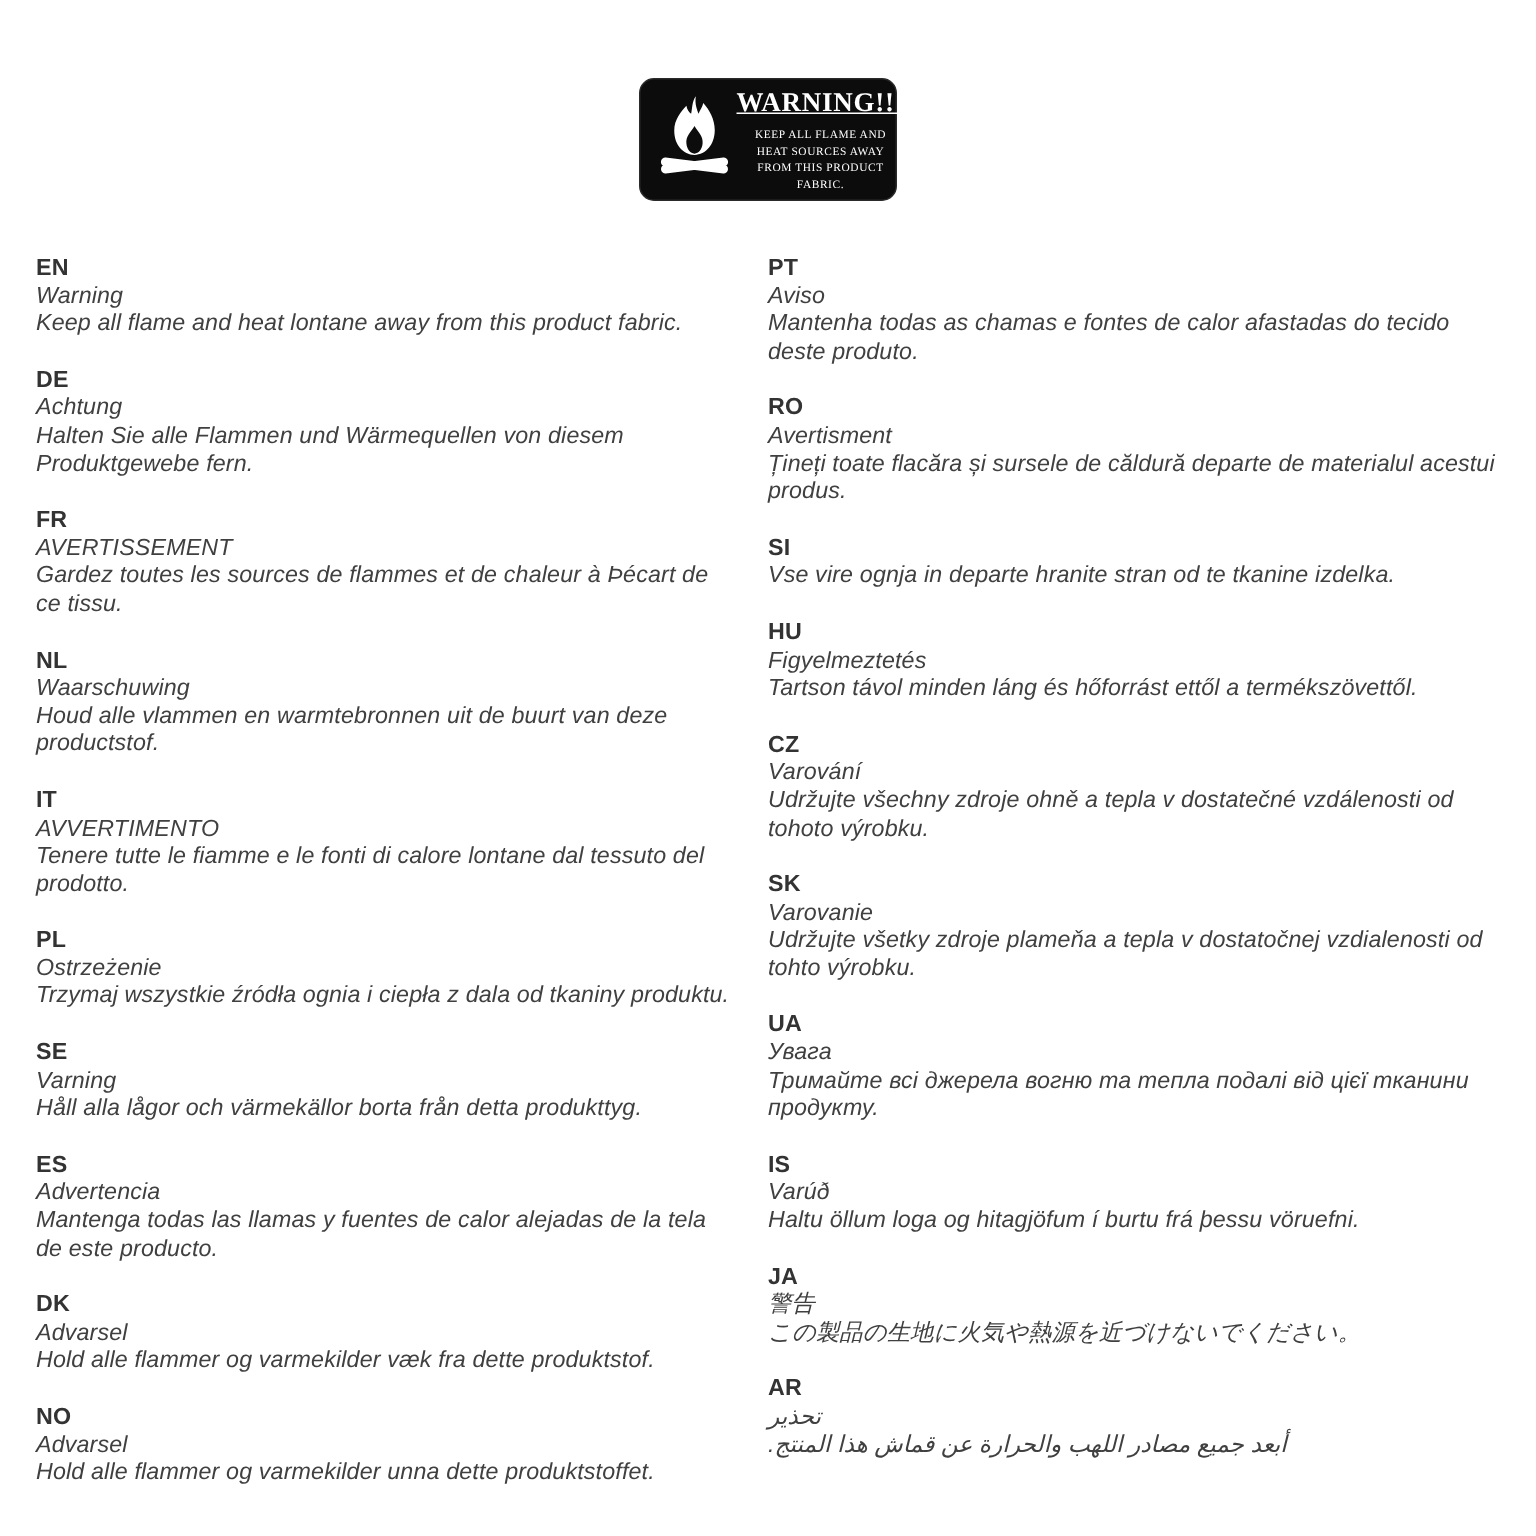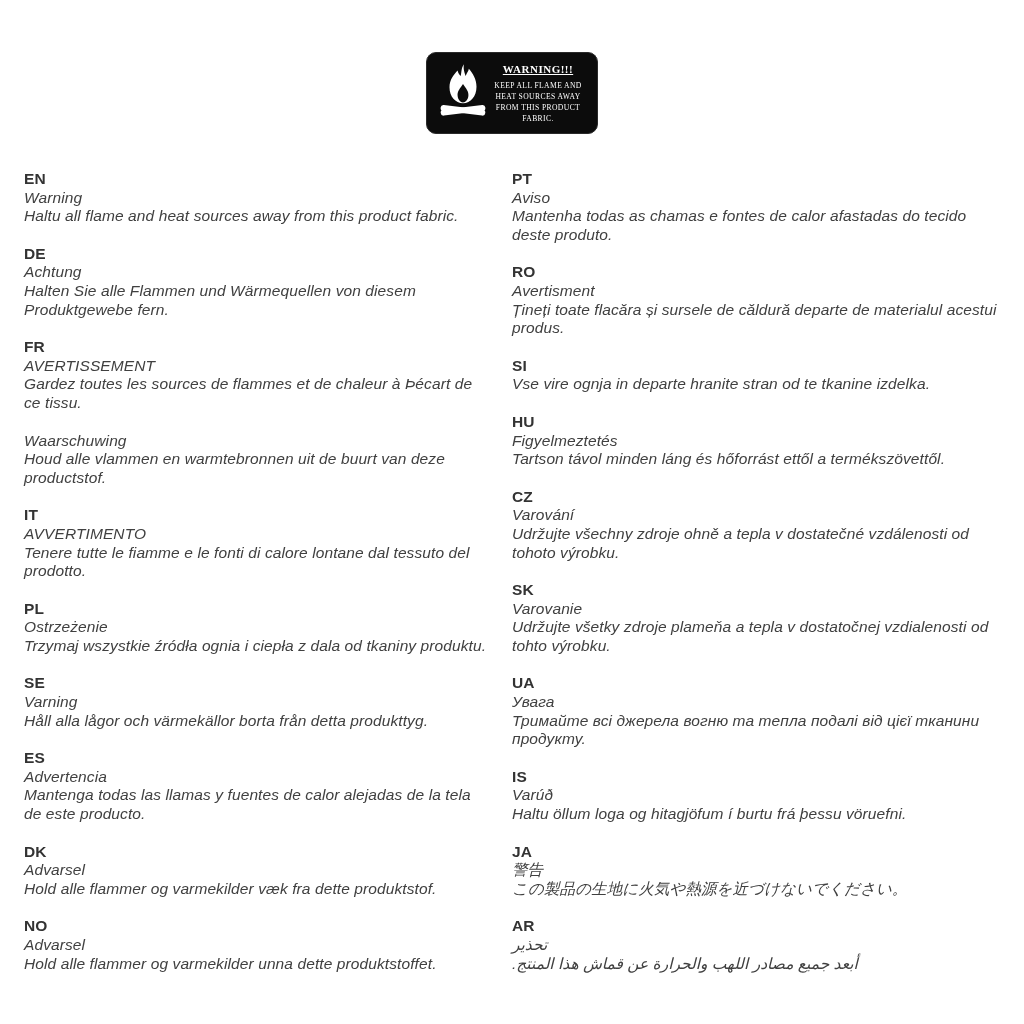--- a/index.html
+++ b/index.html
@@ -48,7 +48,7 @@
   }
   .badge-title {
     font-weight: 700;
-    font-size: 11px;
+    font-size: 18px;
     letter-spacing: 0.5px;
     text-decoration: underline;
     margin-bottom: 5px;

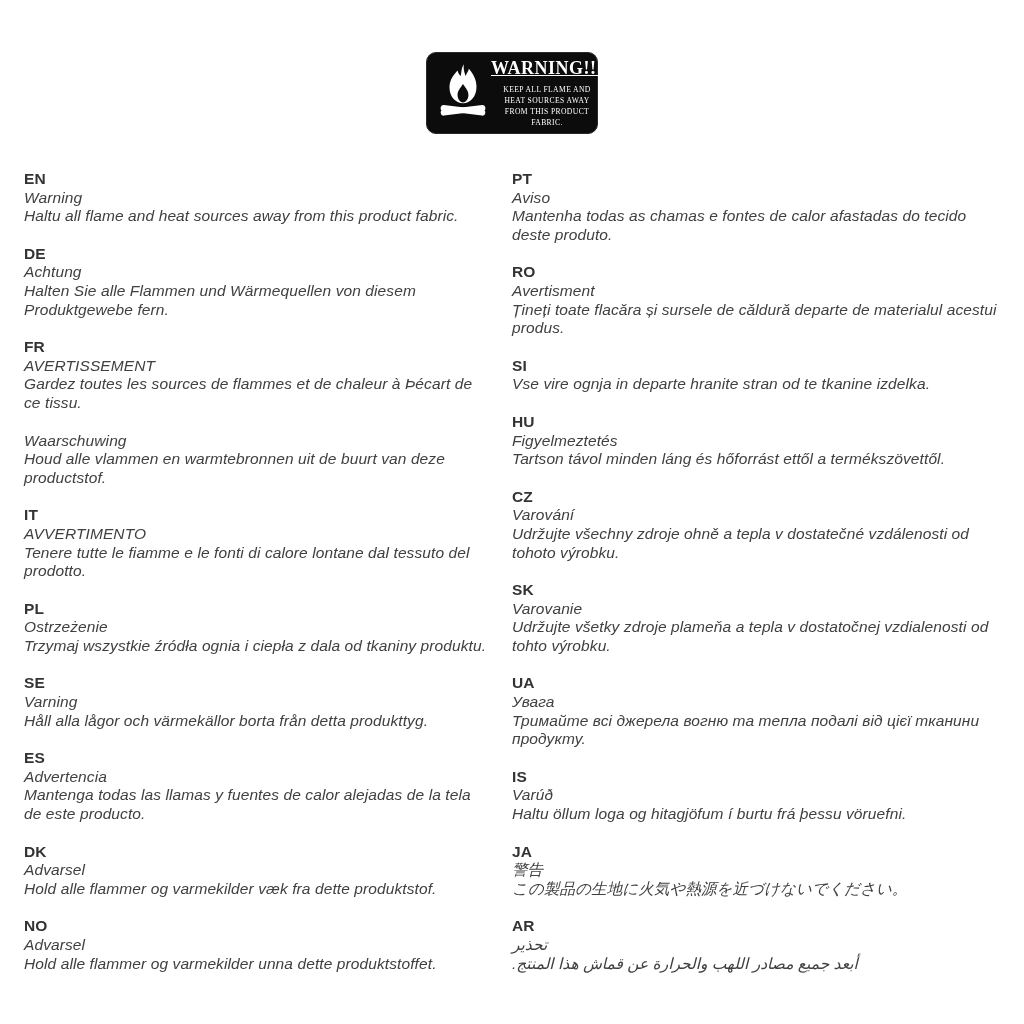--- a/index.html
+++ b/index.html
@@ -134,7 +134,7 @@
         <div class="lang-block">
           <div class="code">EN</div>
           <div class="title">Warning</div>
-          <div class="text">Haltu all flame and heat sources away from this product fabric.</div>
+          <div class="text">Keep all flame and heat lontane away from this product fabric.</div>
         </div>
         <div class="lang-block">
           <div class="code">DE</div>

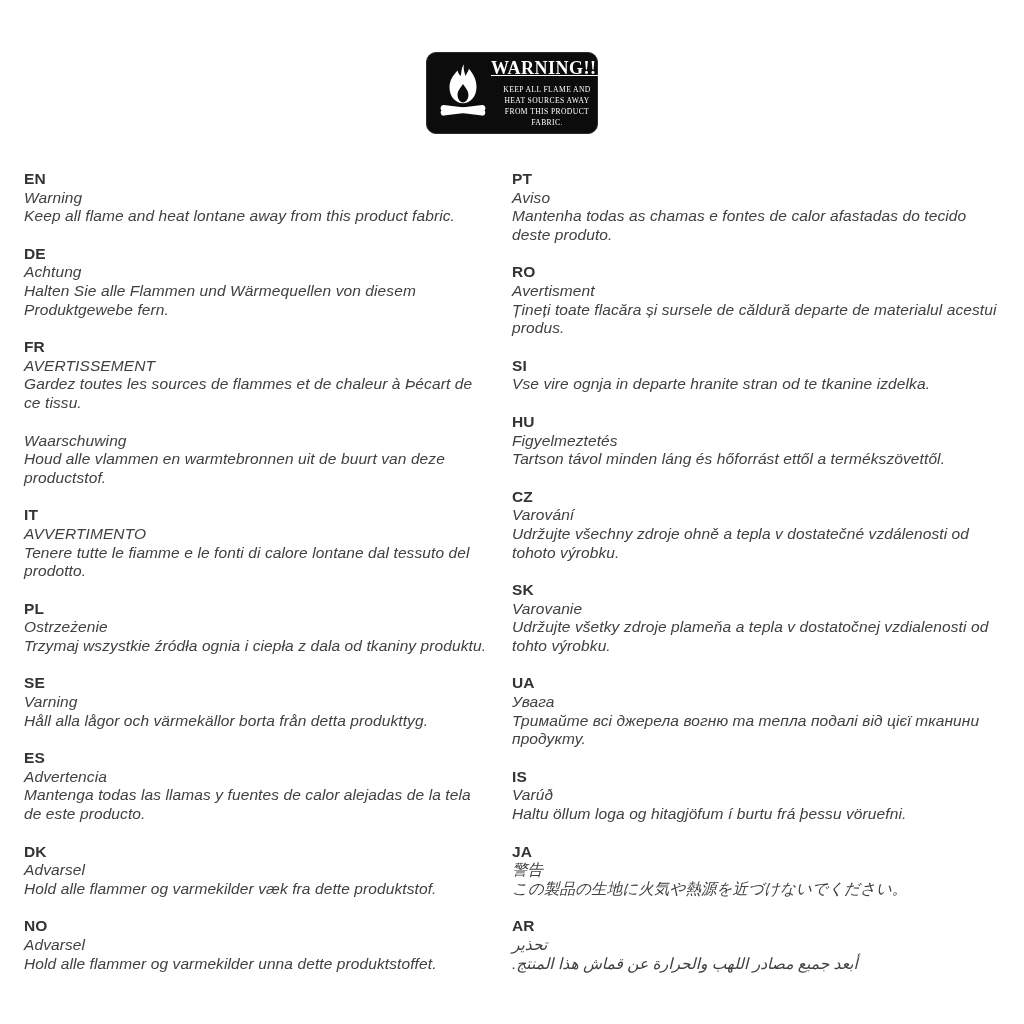--- a/index.html
+++ b/index.html
@@ -147,6 +147,7 @@
           <div class="text">Gardez toutes les sources de flammes et de chaleur à Þécart de ce tissu.</div>
         </div>
         <div class="lang-block">
+          <div class="code">NL</div>
           <div class="title">Waarschuwing</div>
           <div class="text">Houd alle vlammen en warmtebronnen uit de buurt van deze productstof.</div>
         </div>

